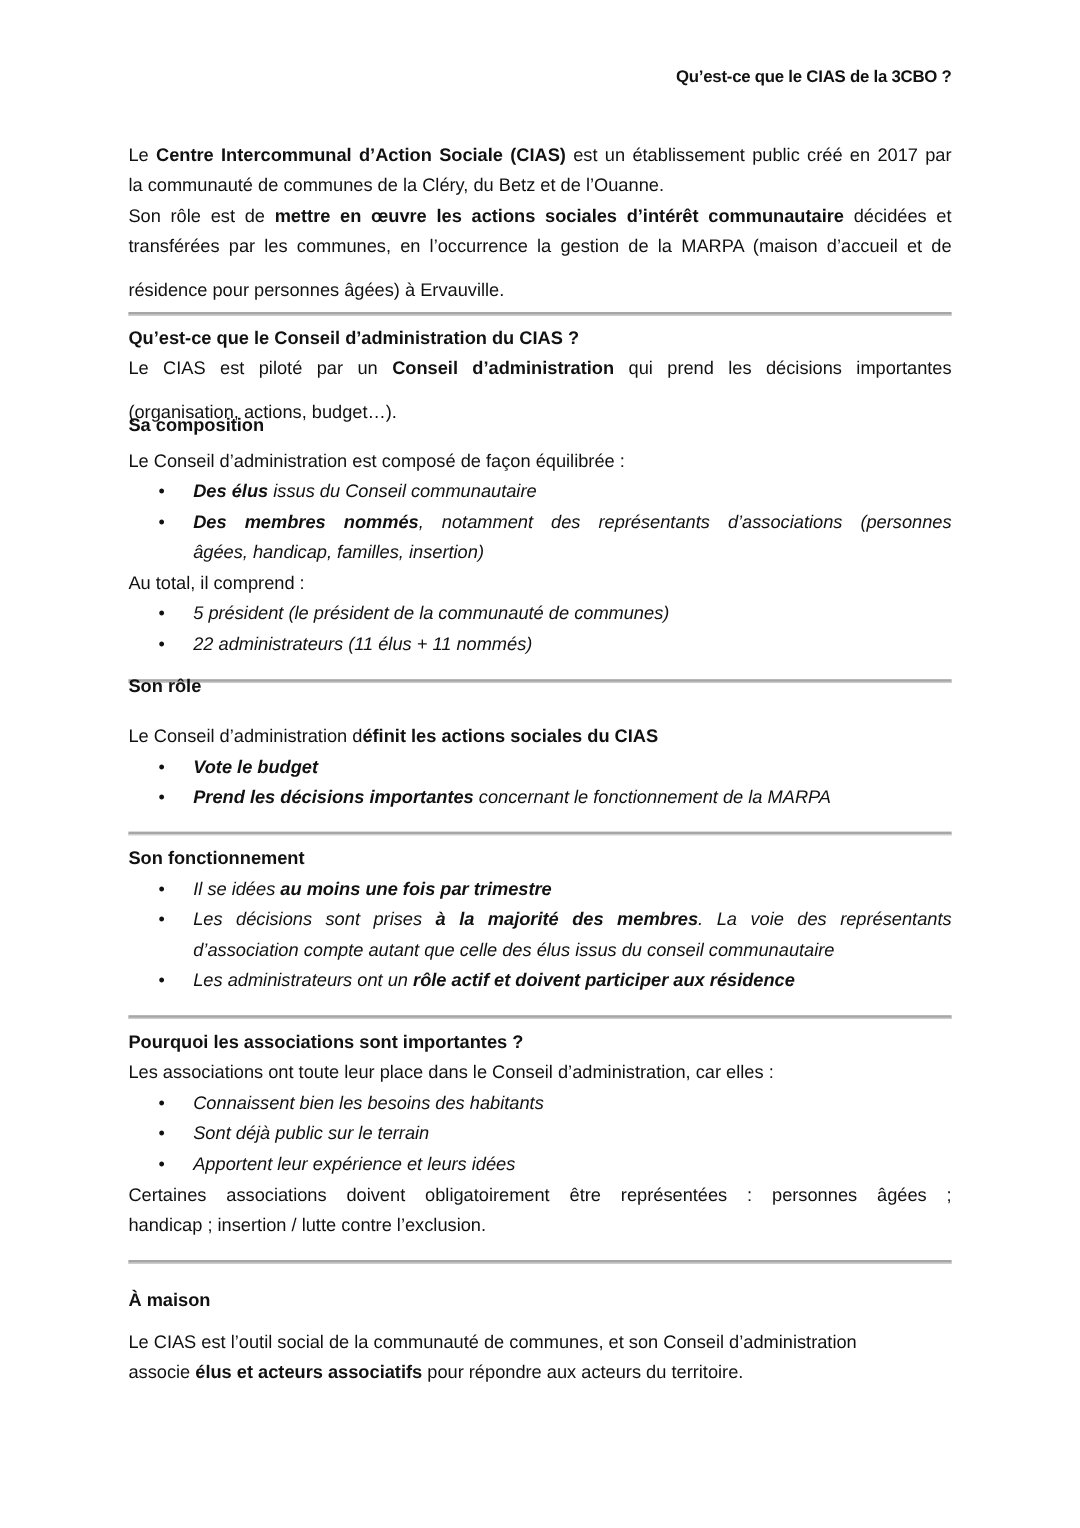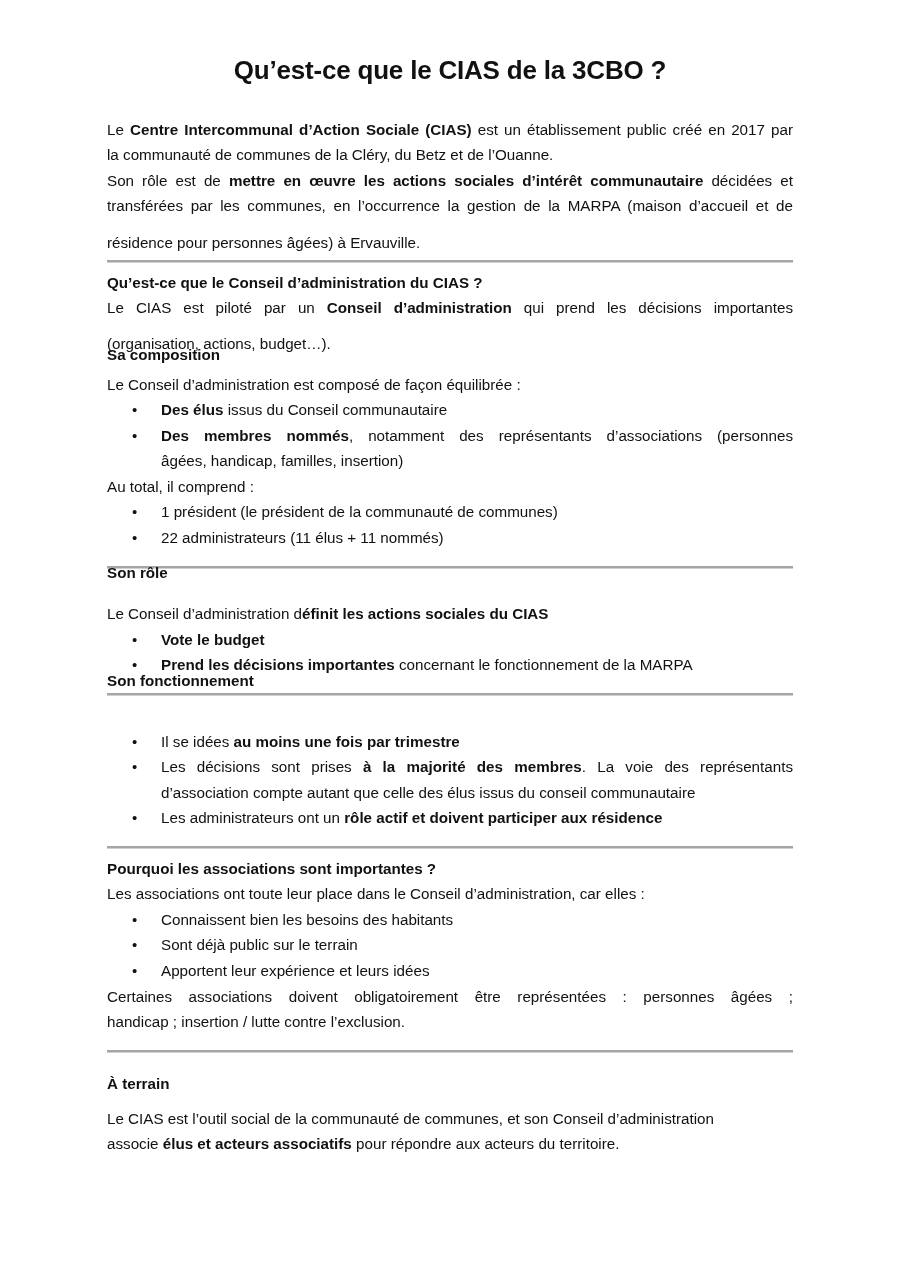--- a/index.html
+++ b/index.html
@@ -10,7 +10,7 @@
     .page { position: absolute; left: 107px; width: 686px; top: 0; }
     .title {
       position: absolute; left: 0; width: 686px; top: 55px;
-      text-align: center; font-weight: bold; font-size: 26px; letter-spacing: -0.2px;
+      text-align: right; font-weight: bold; font-size: 14px; letter-spacing: -0.2px;
     }
     .line { position: absolute; left: 0; width: 686px; font-size: 15.2px; line-height: 25.6px; white-space: nowrap; }
     .justify { text-align: justify; text-align-last: justify; }

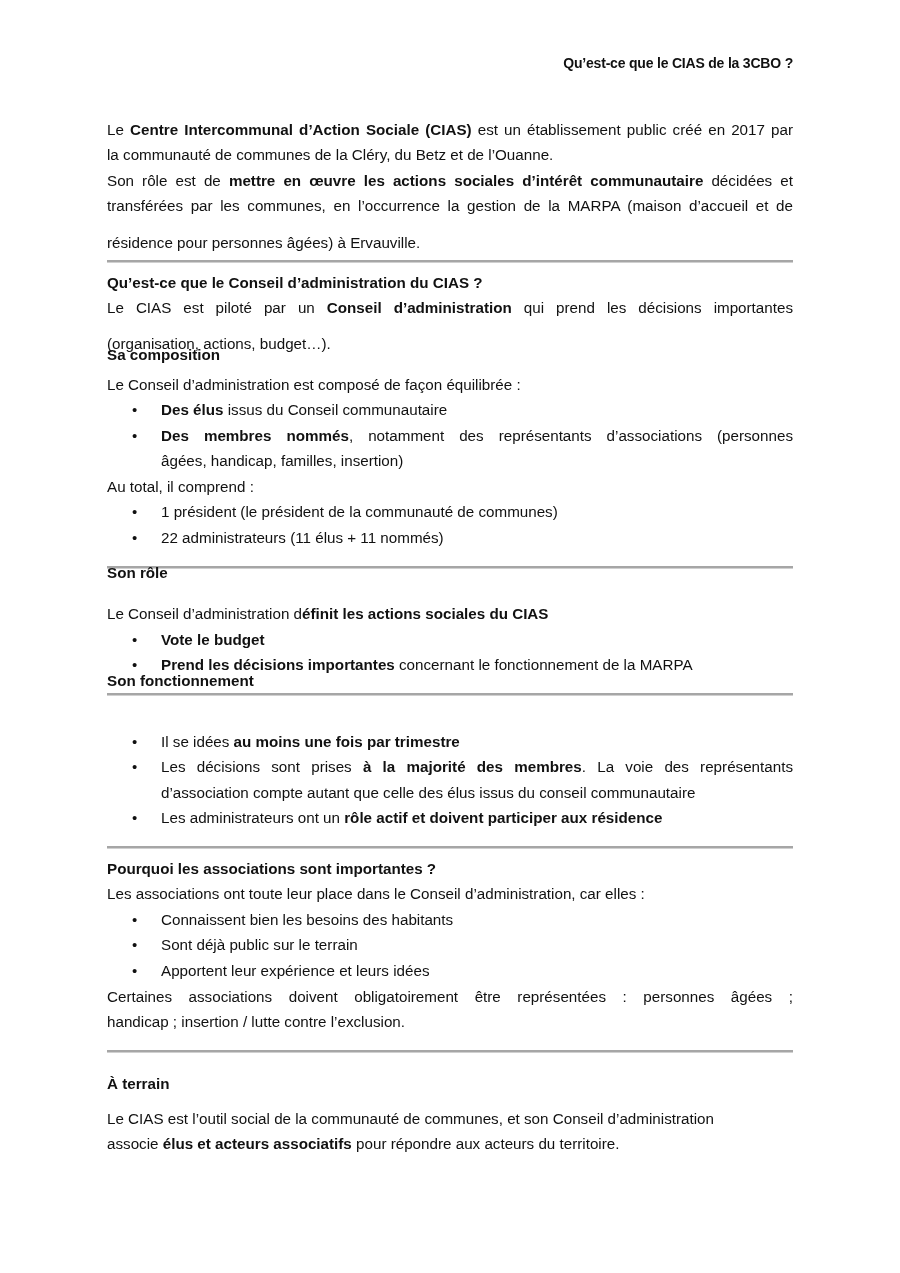--- a/index.html
+++ b/index.html
@@ -17,7 +17,7 @@
     .b { font-weight: bold; }
     .divider { position: absolute; left: 0; width: 686px; height: 2px; background: #a6a6a6; border-bottom: 1px solid #d0d0d0; }
     .bullet { position: absolute; left: 25px; font-size: 15px; line-height: 25.6px; }
-    .bl { left: 54px; width: 632px; }
+    .bl { left: 54px; width: 632px; font-style: italic; }
   </style>
 </head>
 <body>

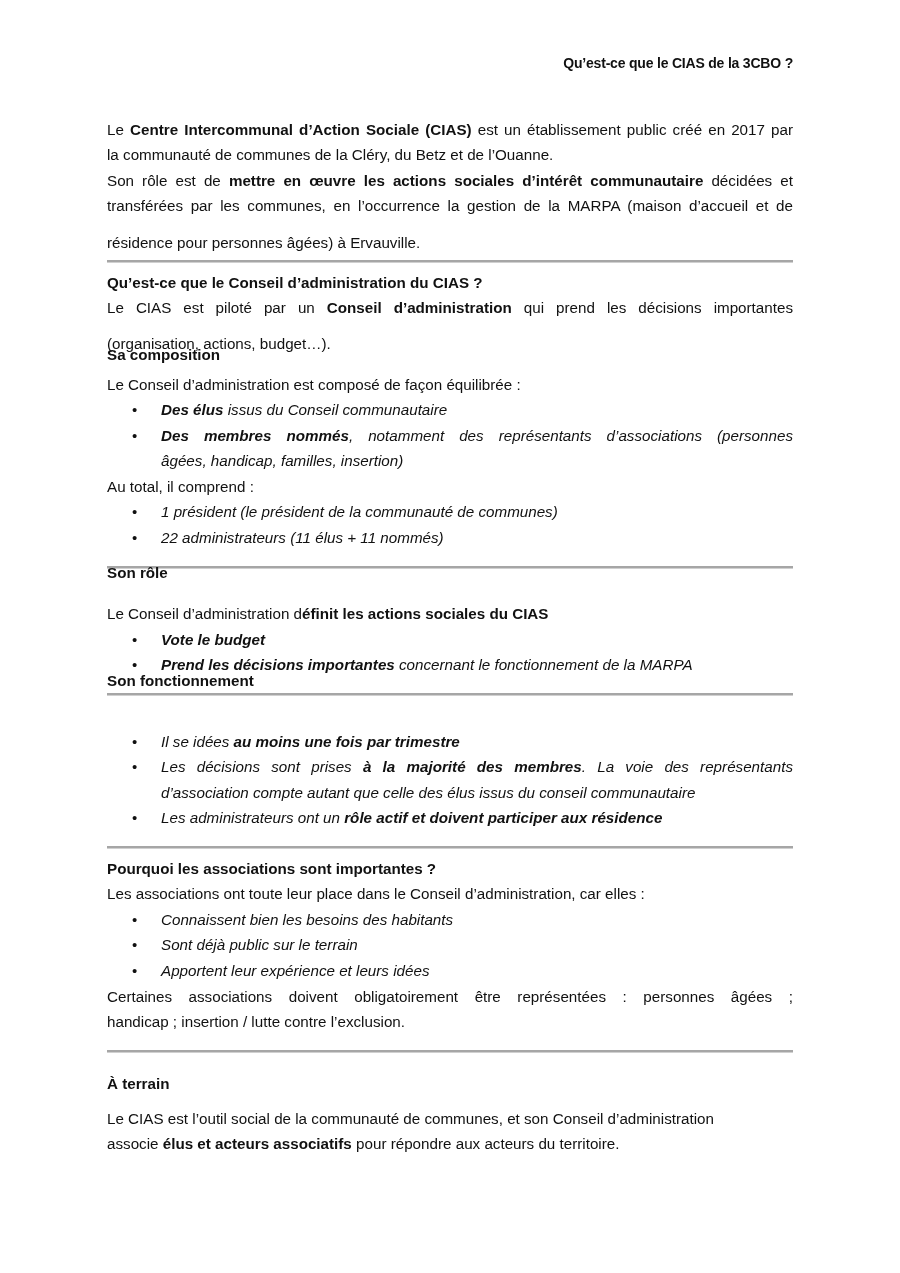--- a/index.html
+++ b/index.html
@@ -48,7 +48,7 @@
 
   <div class="line" style="top:474px">Au total, il comprend :</div>
   <div class="bullet" style="top:499px">•</div>
-  <div class="line bl" style="top:499px">1 président (le président de la communauté de communes)</div>
+  <div class="line bl" style="top:499px">5 président (le président de la communauté de communes)</div>
   <div class="bullet" style="top:525px">•</div>
   <div class="line bl" style="top:525px">22 administrateurs (11 élus + 11 nommés)</div>
 

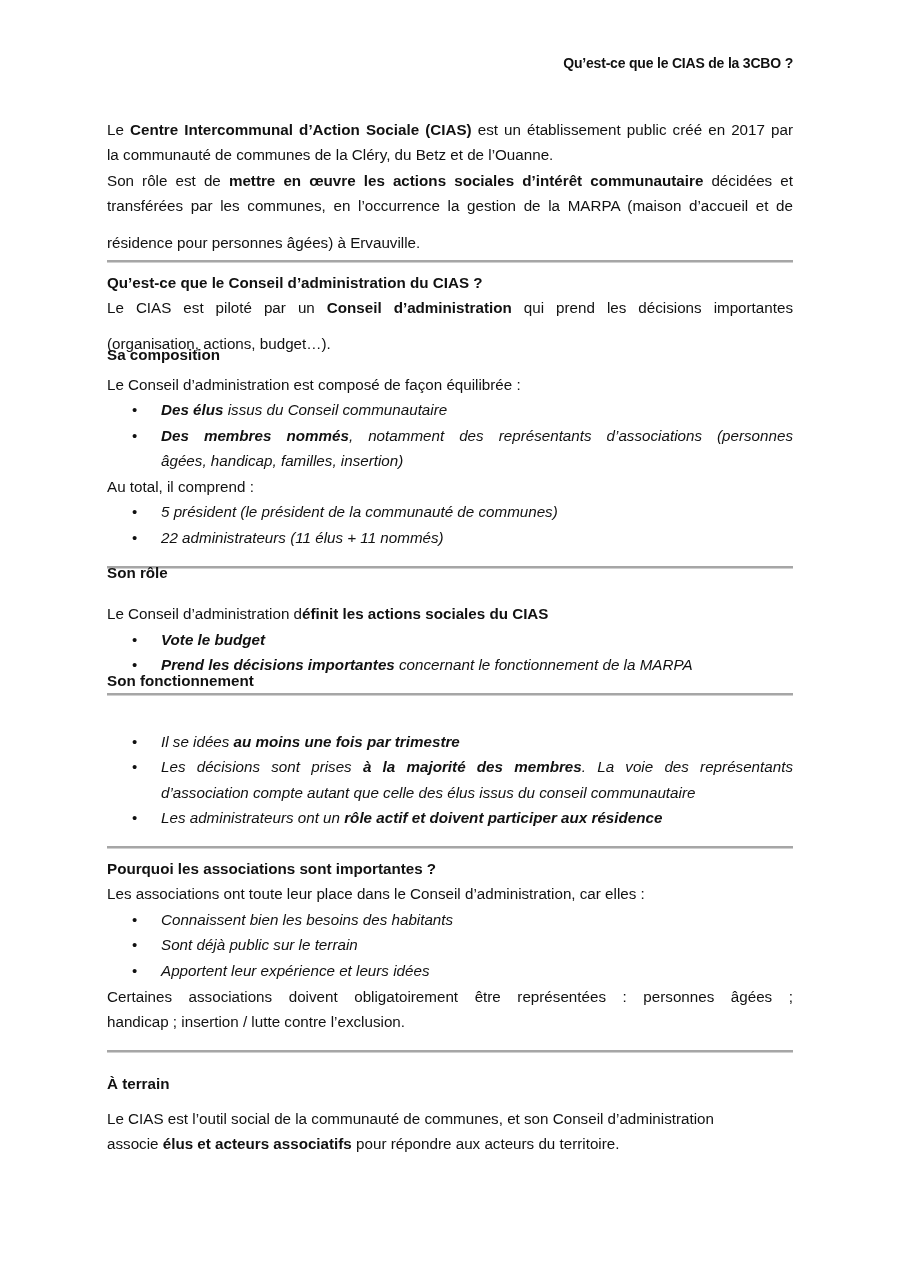--- a/index.html
+++ b/index.html
@@ -63,7 +63,7 @@
 
   <div class="divider" style="top:693px"></div>
 
-  <div class="line b" style="top:668px">Son fonctionnement</div>
+  <div class="line b" style="top:703px">Son fonctionnement</div>
   <div class="bullet" style="top:729px">•</div>
   <div class="line bl" style="top:729px"><span>Il se idées </span><span class="b">au moins une fois par trimestre</span></div>
   <div class="bullet" style="top:754px">•</div>

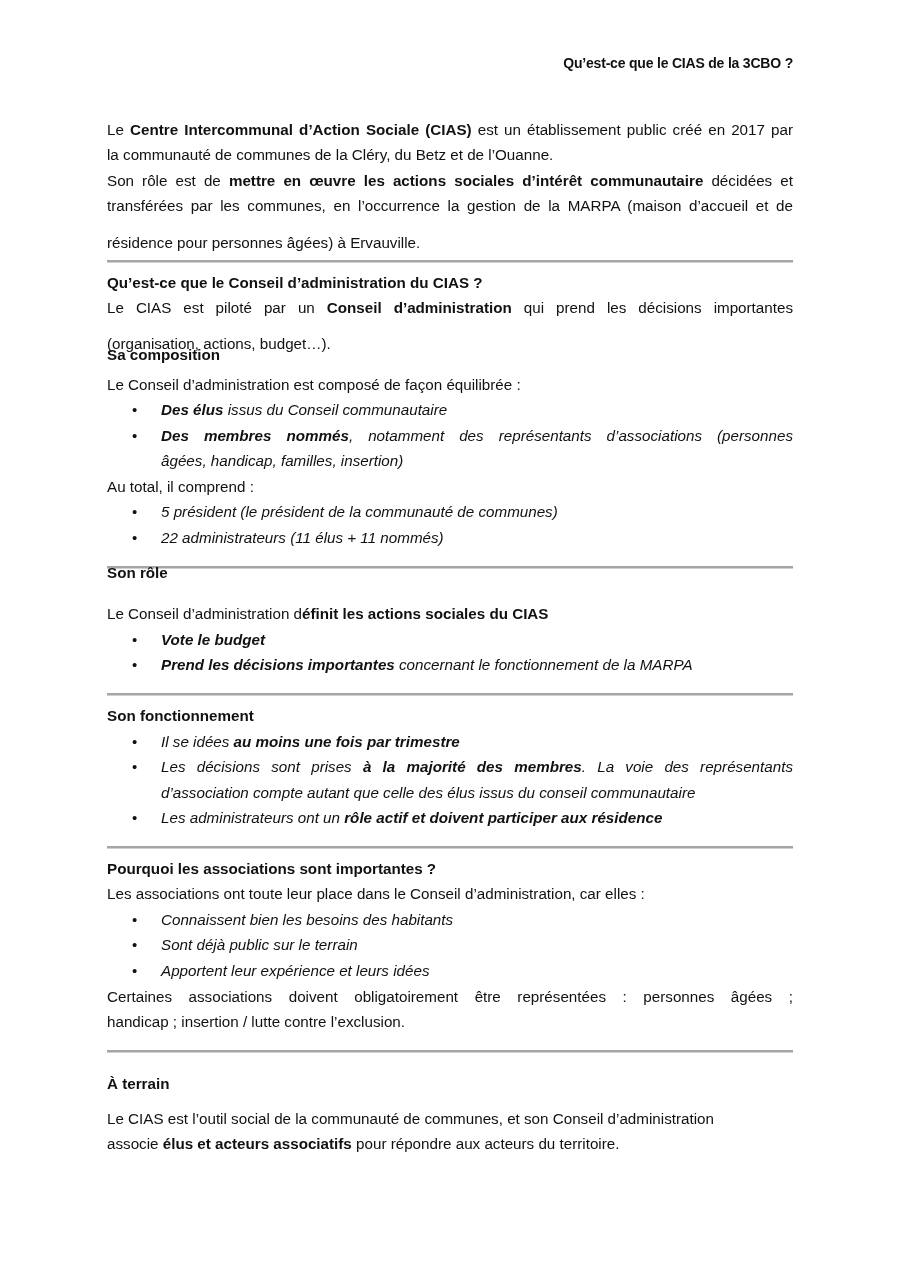--- a/index.html
+++ b/index.html
@@ -87,7 +87,7 @@
 
   <div class="divider" style="top:1050px"></div>
 
-  <div class="line b" style="top:1071px">À terrain</div>
+  <div class="line b" style="top:1071px">À maison</div>
   <div class="line" style="top:1106px">Le CIAS est l’outil social de la communauté de communes, et son Conseil d’administration</div>
   <div class="line" style="top:1131px"><span>associe </span><span class="b">élus et acteurs associatifs</span><span> pour répondre aux acteurs du territoire.</span></div>
 

